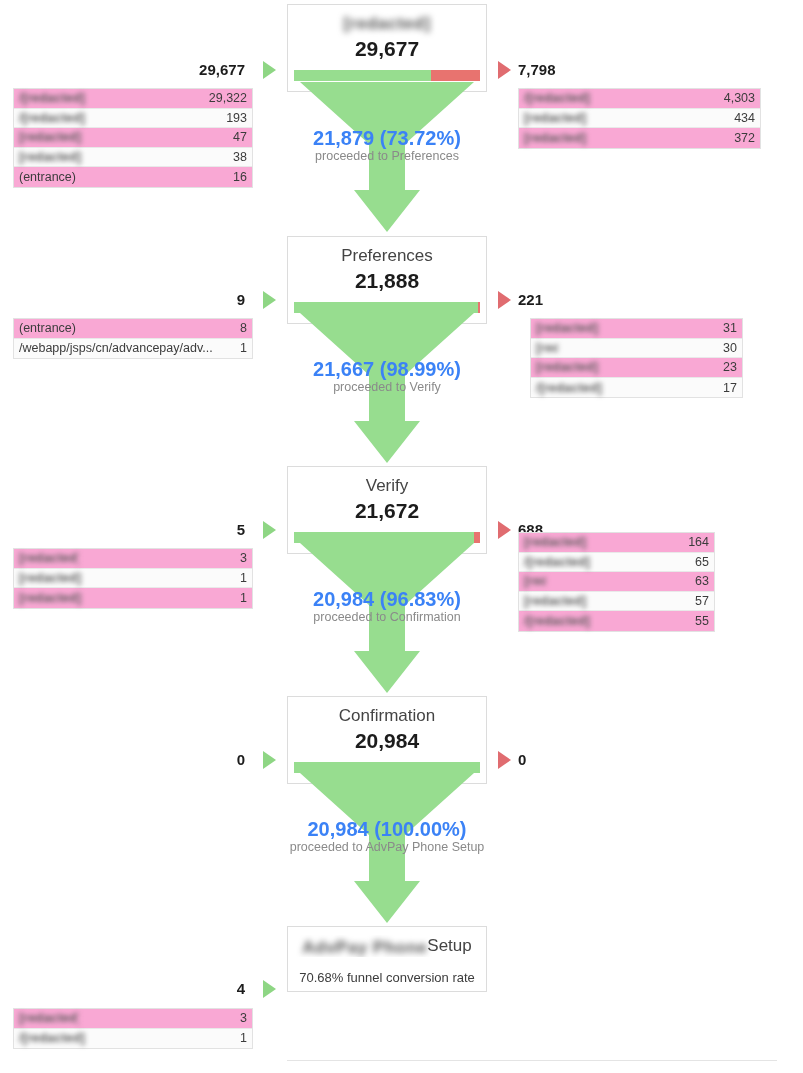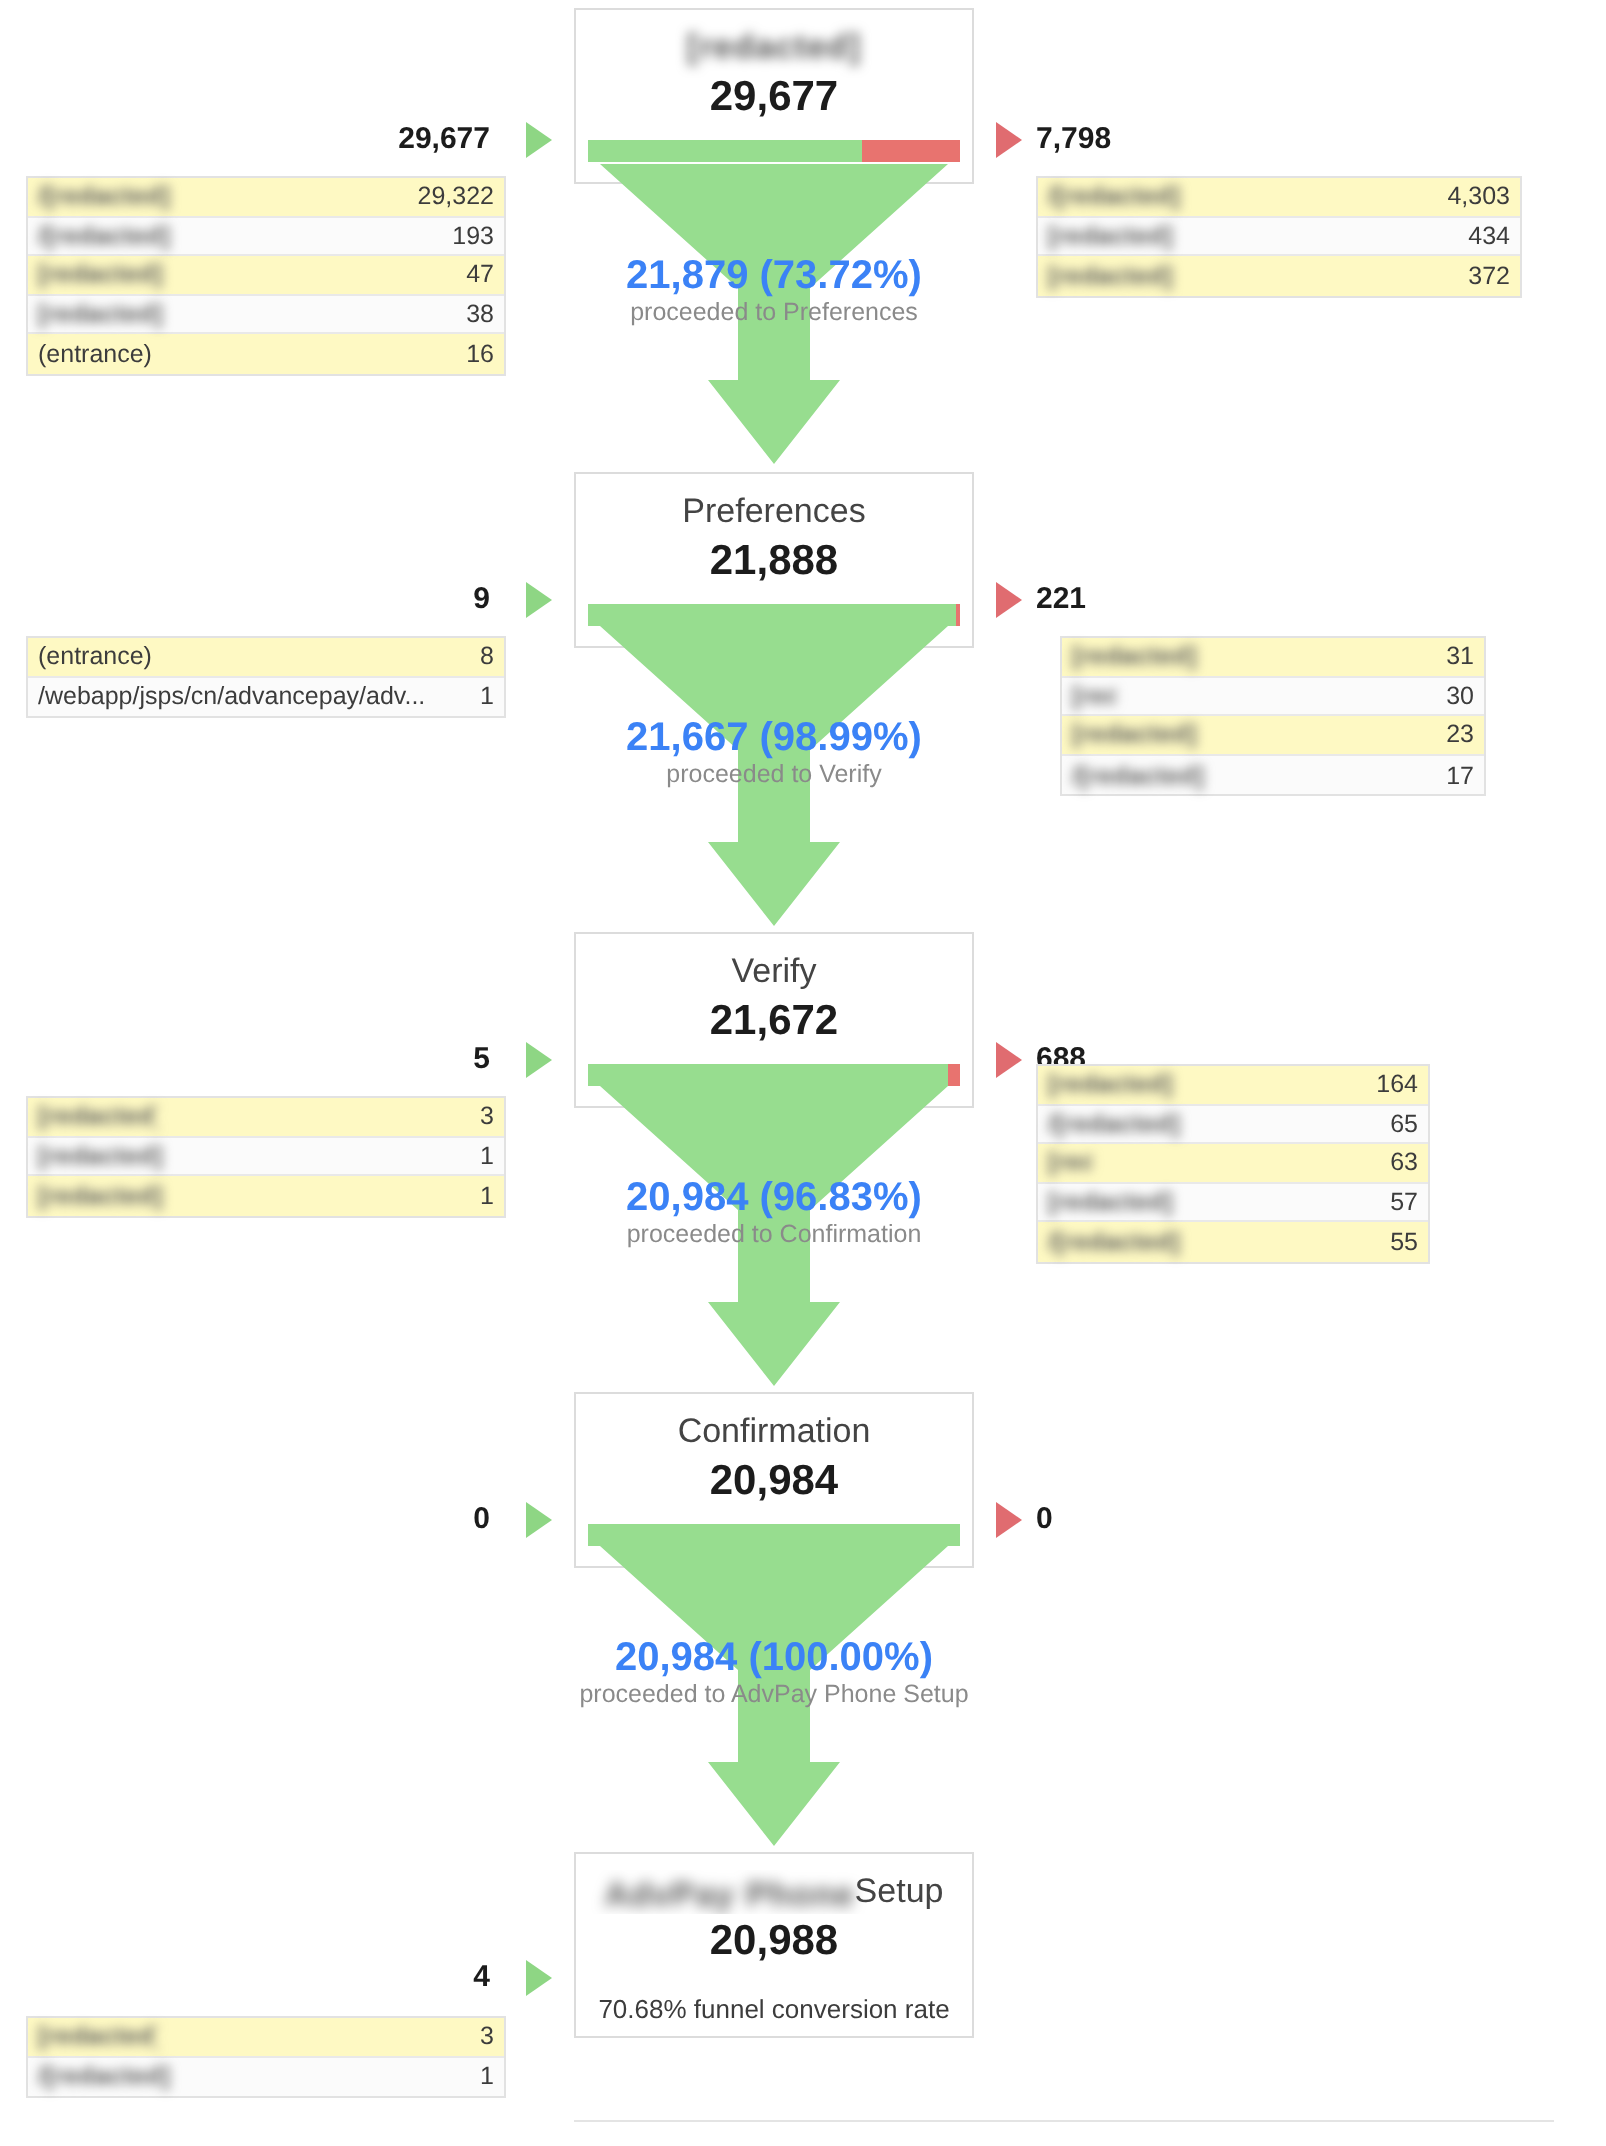--- a/index.html
+++ b/index.html
@@ -107,7 +107,7 @@
     position: absolute;
     box-sizing: border-box;
     border: 1px solid #e2e2e2;
-    background: #fef9c3;
+    background: #f9a8d4;
     font-size: 12.5px;
   }
   .side-table .row {

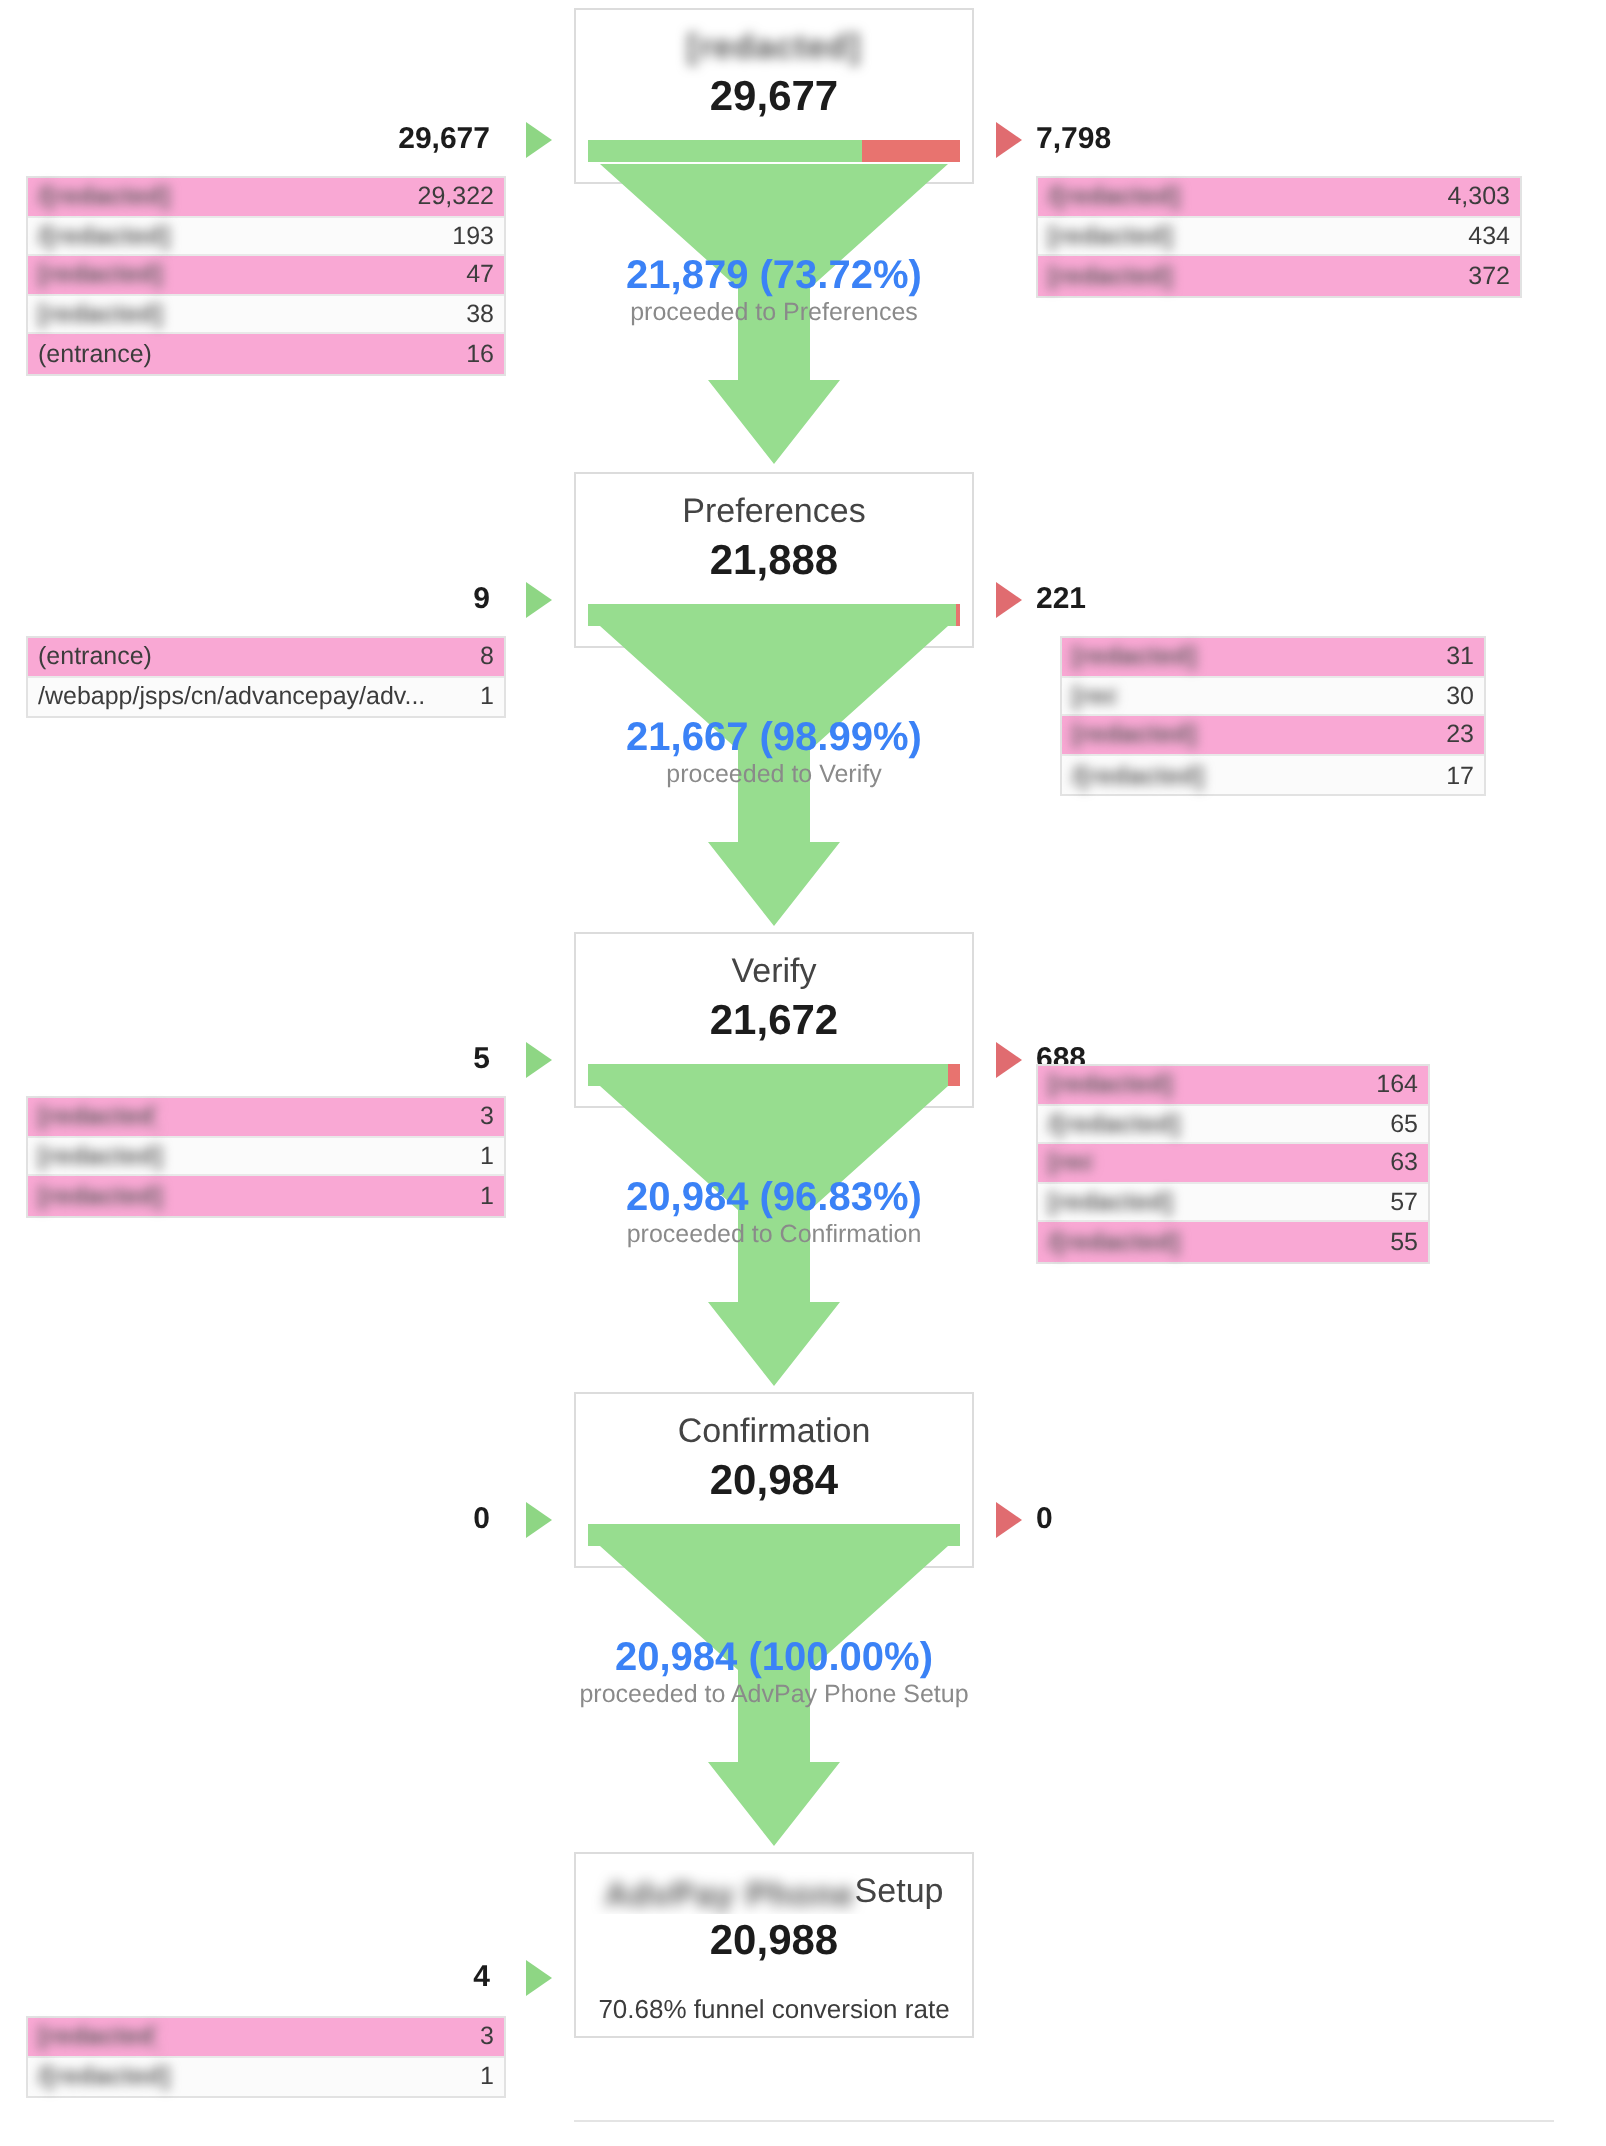--- a/index.html
+++ b/index.html
@@ -398,7 +398,6 @@
 <div class="step">
   <div class="step-box" style="top:926px; padding-bottom:4px;">
     <div class="step-title partial"><span class="blur-part">AdvPay Phone </span><span>Setup</span></div>
-    <div class="step-count">20,988</div>
     <div class="conv-rate">70.68% funnel conversion rate</div>
   </div>
 

